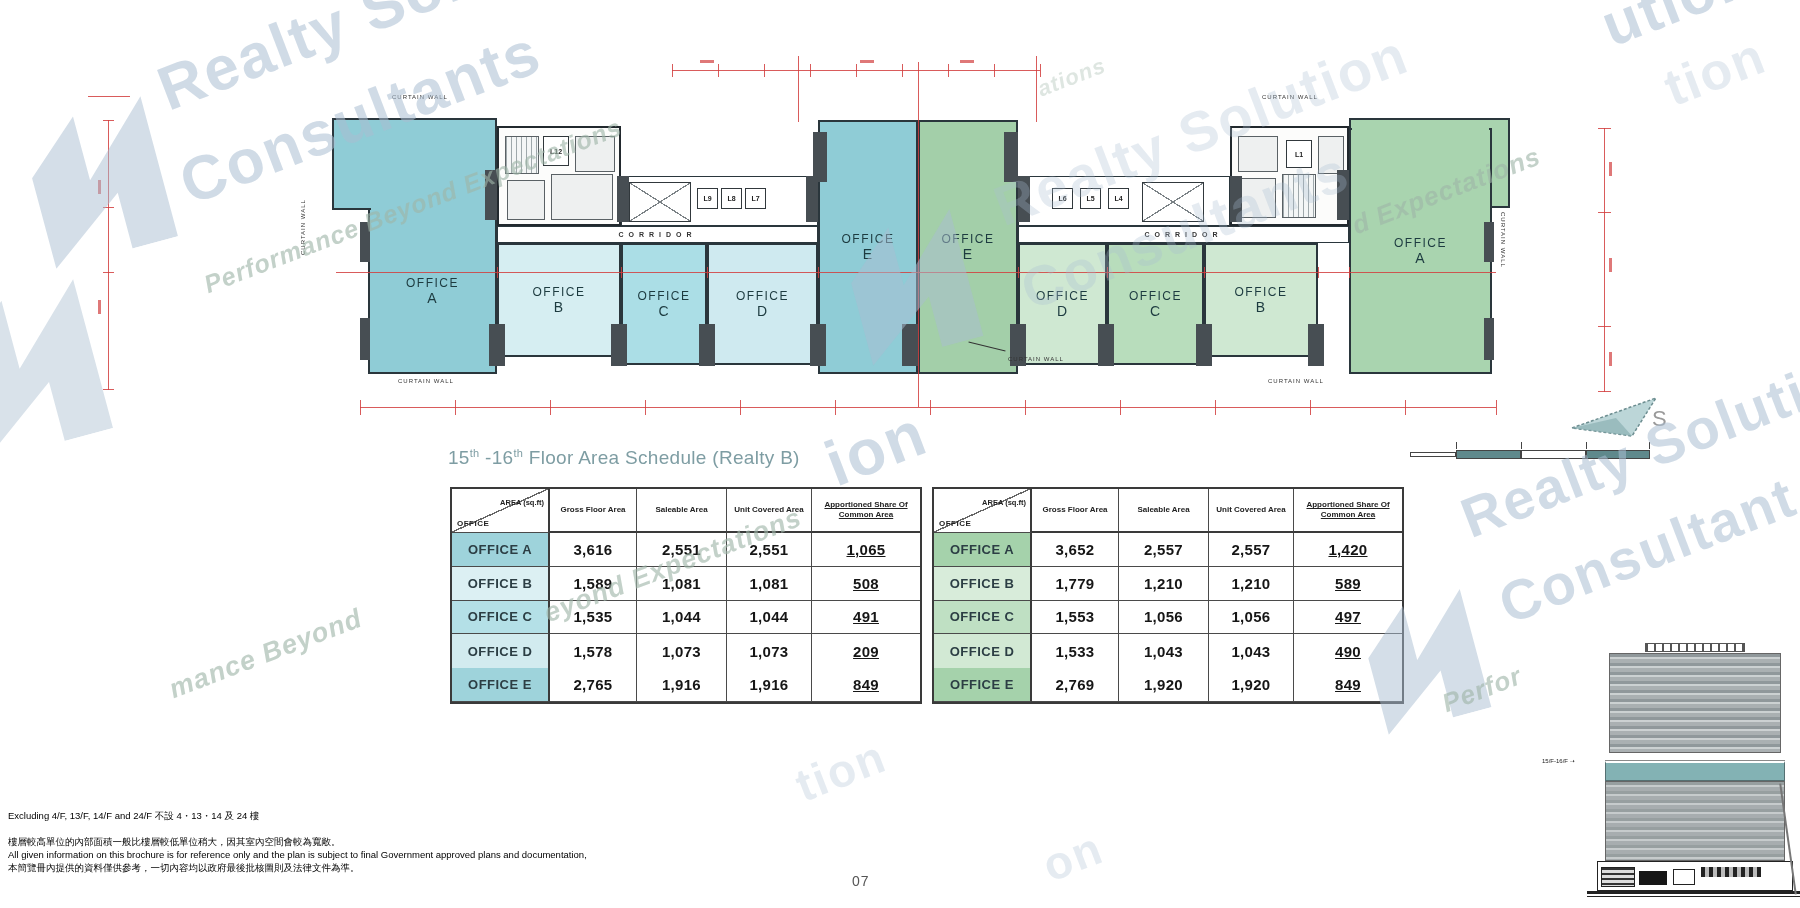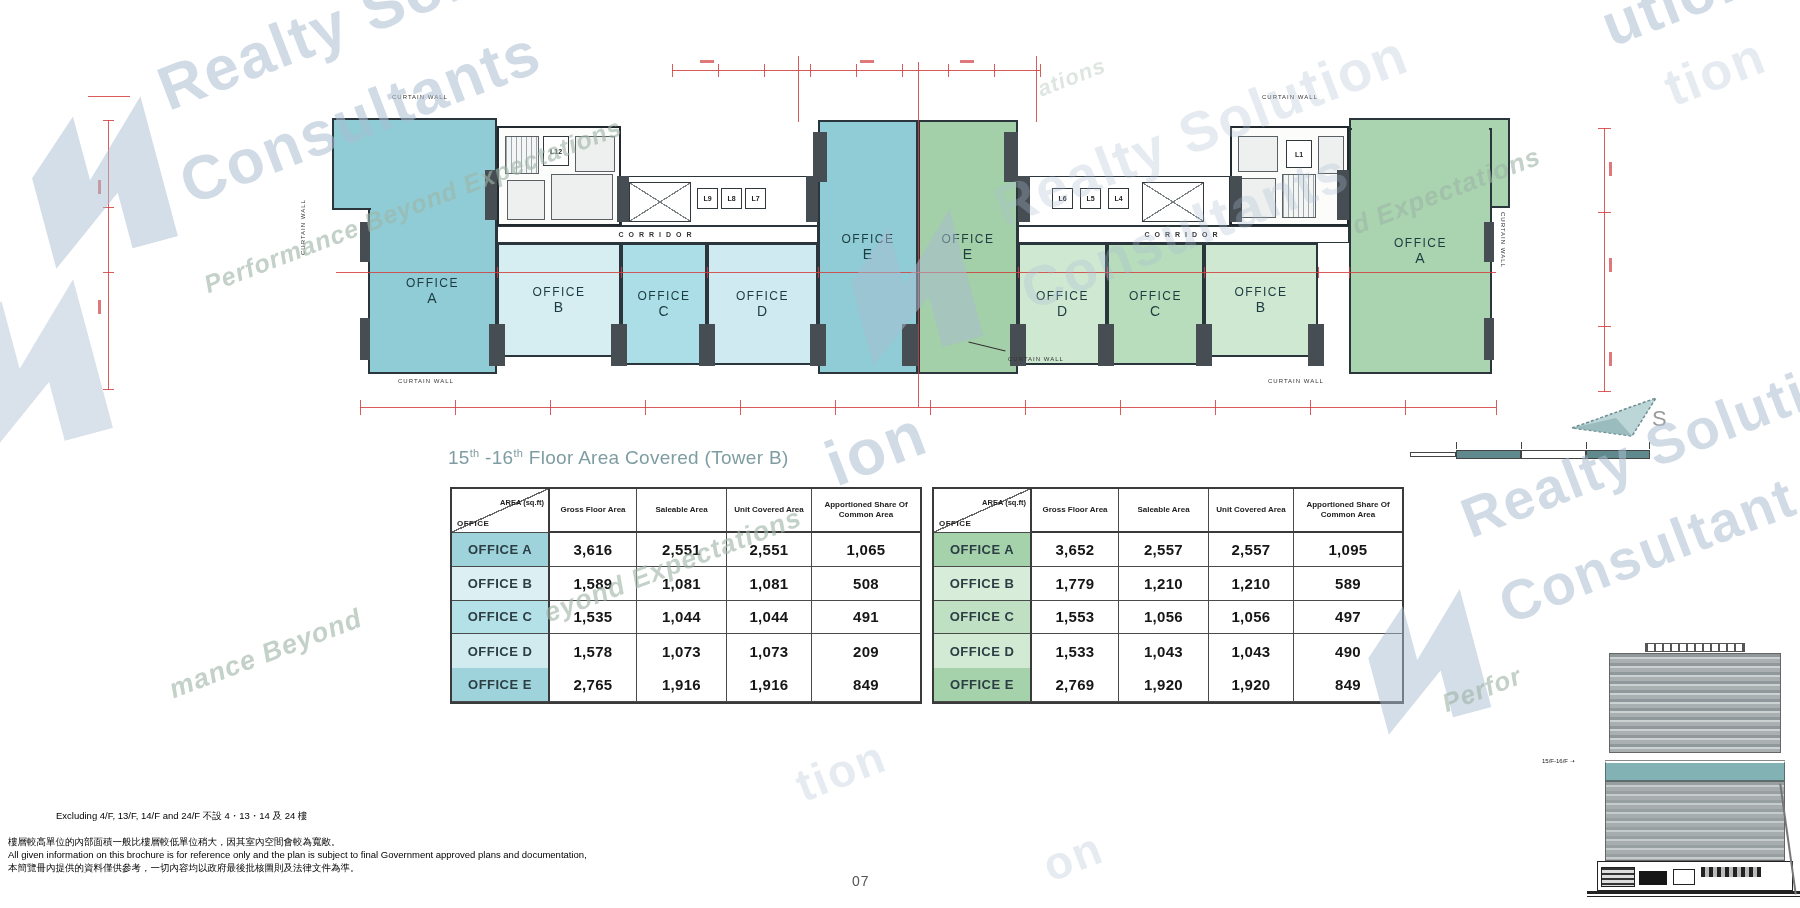--- a/index.html
+++ b/index.html
@@ -286,7 +286,7 @@
   <div class="sbar-tick" style="left:1649px;top:442px;"></div>
 
   <div class="sched-title" style="left:448px;top:447px;">
-    <span>15</span><sup>th</sup><span> -16</span><sup>th</sup><span> Floor Area Covered (Tower B)</span>
+    <span>15</span><sup>th</sup><span> -16</span><sup>th</sup><span> Floor Area Schedule (Realty B)</span>
   </div>
   <div class="sched-table" style="left:450px;top:487px;">
     <div class="corner">

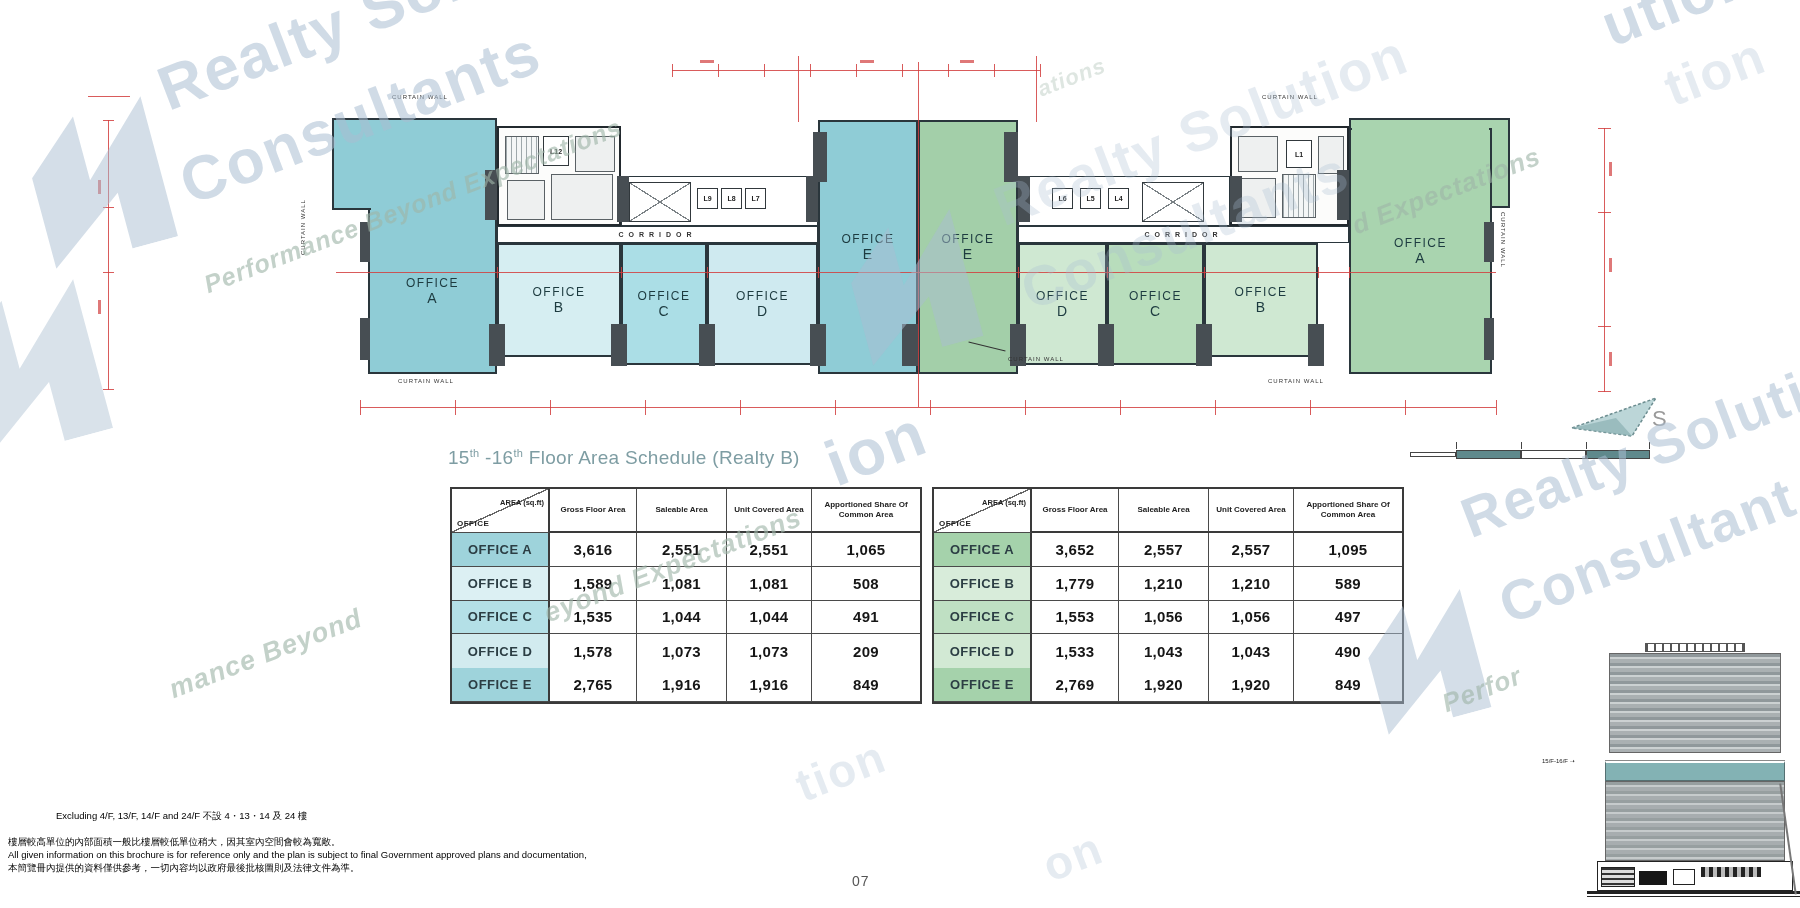--- a/index.html
+++ b/index.html
@@ -49,7 +49,7 @@
                grid-template-rows:44px repeat(5,33.8px);border:2px solid #3a3a3a;background:#fff;z-index:2;}
   .sched-table>div{border-right:1px solid #4a4a4a;border-bottom:1px solid #4a4a4a;display:flex;
                    align-items:center;justify-content:center;box-sizing:border-box;}
-  .sched-table>div:nth-child(5n){border-right:none;}
+  .sched-table>div:nth-child(5n){border-right:none;text-decoration:underline;}
   .sched-table>div:nth-child(n+21):nth-child(-n+25){border-bottom:none;}
   .th{font-size:8px;line-height:1.2;text-align:center;color:#222;font-weight:bold;padding:0 3px;
       border-bottom-width:2px !important;border-bottom-color:#3a3a3a !important;}

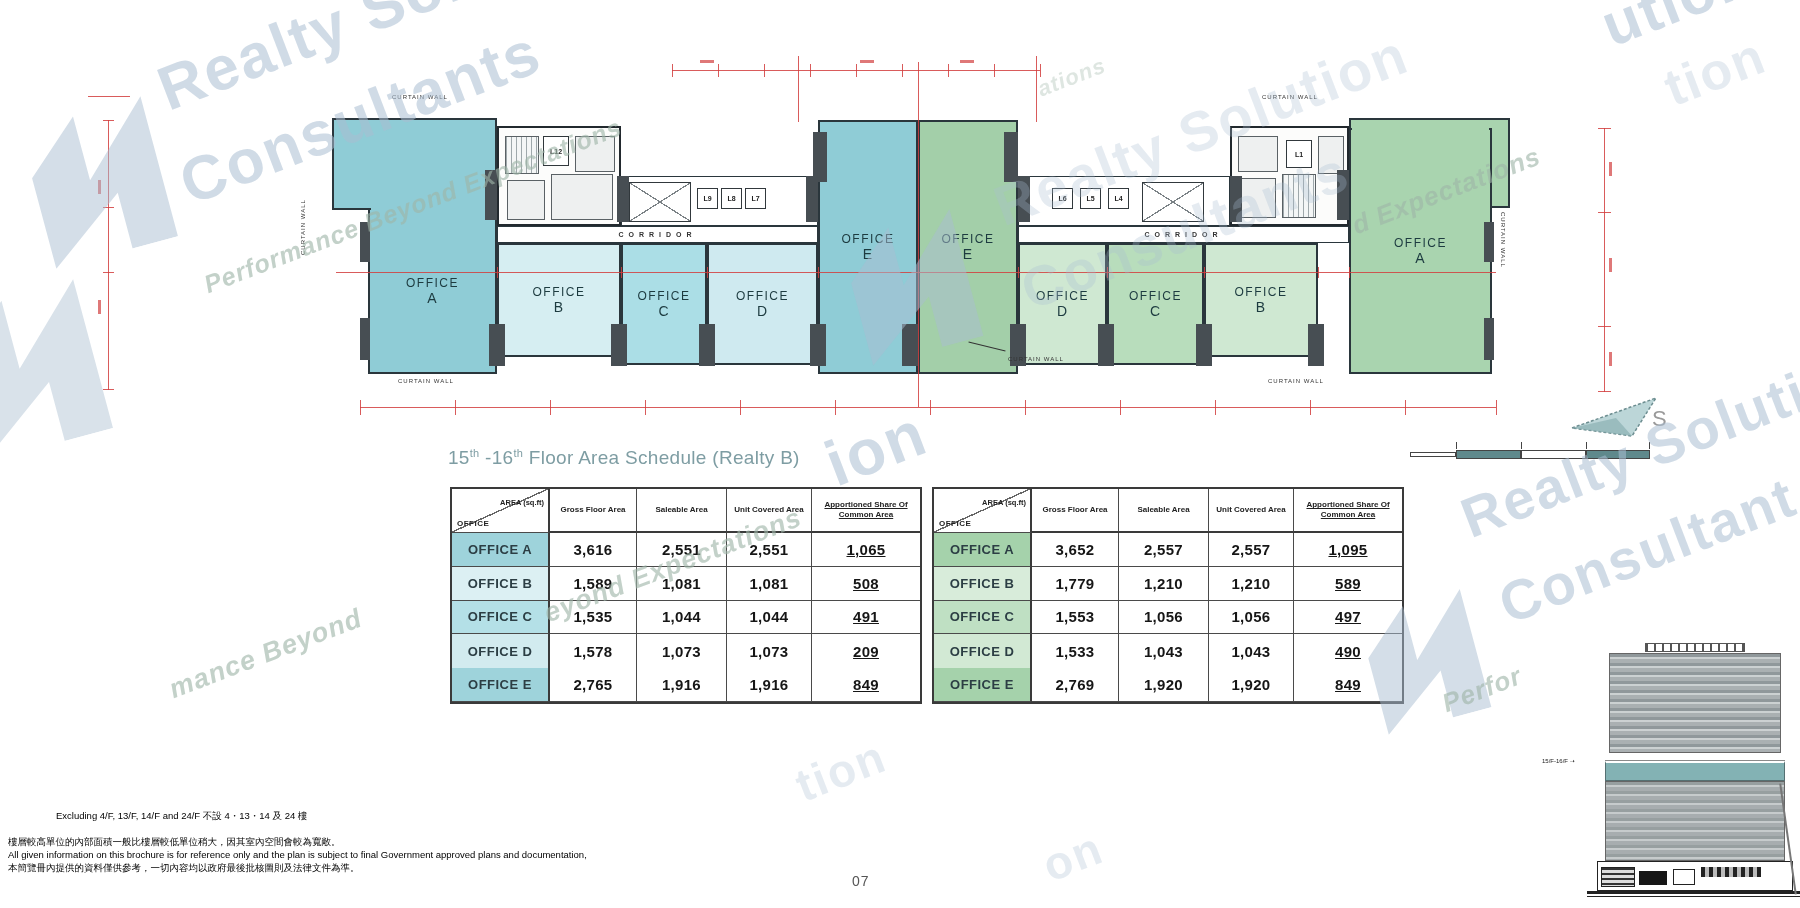--- a/index.html
+++ b/index.html
@@ -343,7 +343,7 @@
     <div class="num">3,652</div>
     <div class="num">2,557</div>
     <div class="num">2,557</div>
-    <div class="num">1,095</div>
+    <div class="num">1,420</div>
 
     <div class="rowlabel" style="background:#d8ecda;">OFFICE B</div>
     <div class="num">1,779</div>

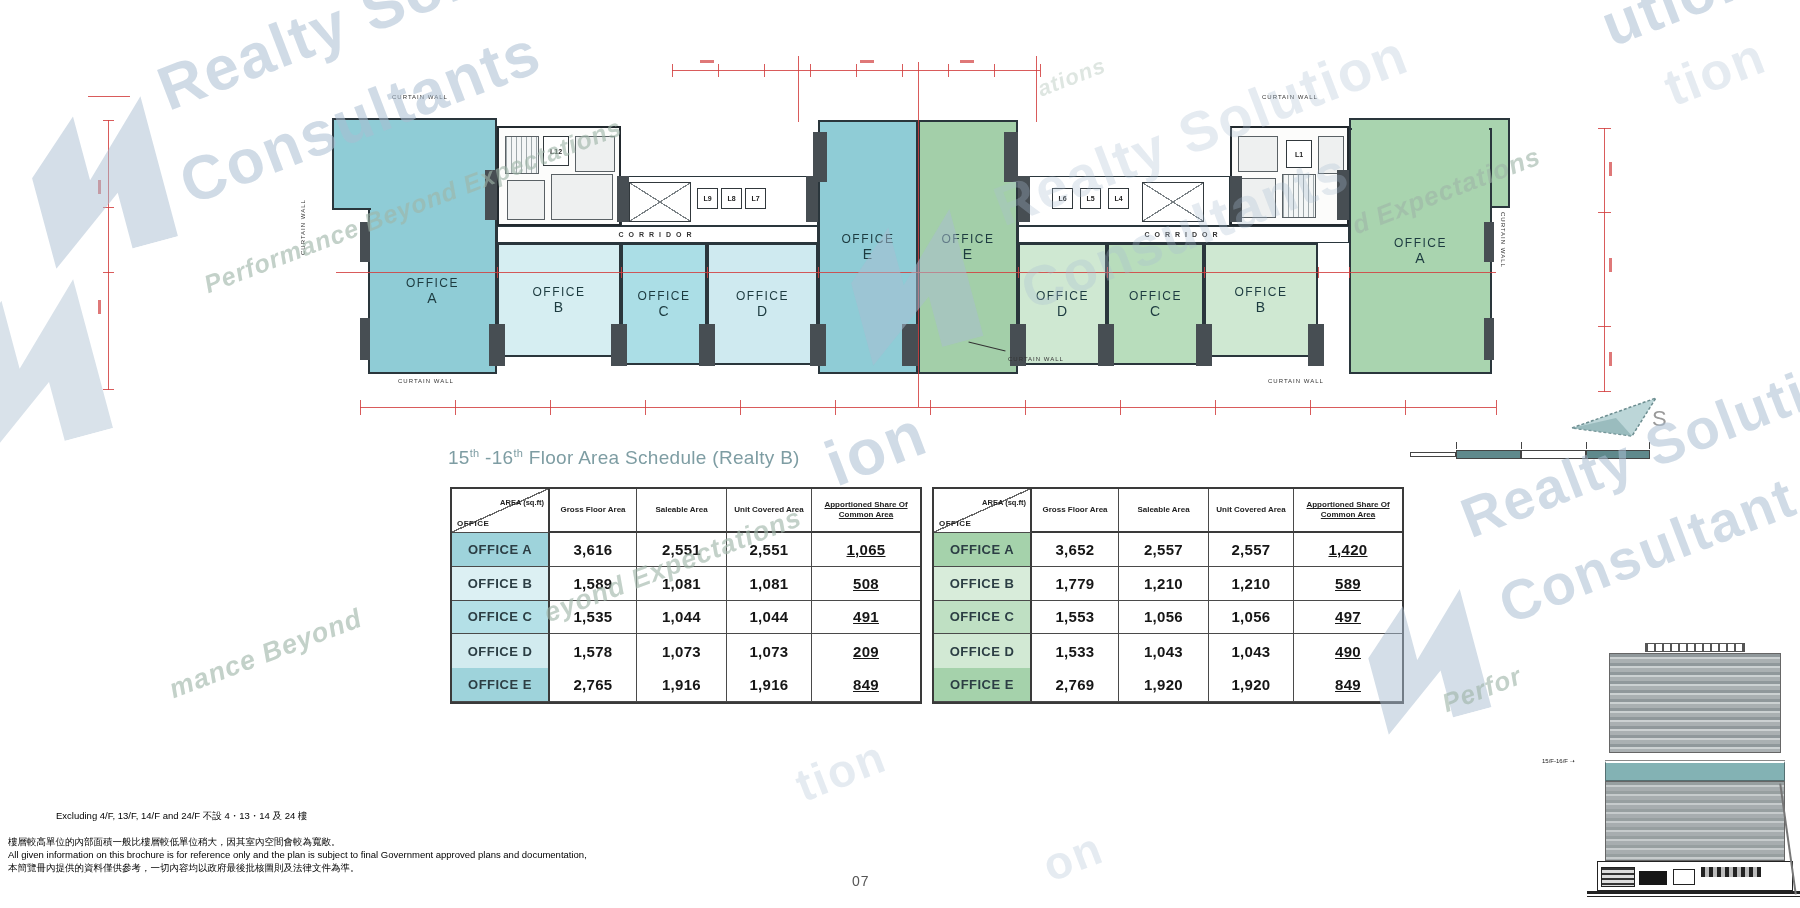--- a/index.html
+++ b/index.html
@@ -389,7 +389,7 @@
     <span>15/F-16/F</span> ➝
   </div>
 
-  <div class="note" style="left:8px;top:810px;margin-left:48px;">Excluding  4/F, 13/F, 14/F and 24/F    不設 4・13・14 及 24 樓</div>
+  <div class="note" style="left:8px;top:810px;">Excluding  4/F, 13/F, 14/F and 24/F    不設 4・13・14 及 24 樓</div>
   <div class="note" style="left:8px;top:836px;">樓層較高單位的內部面積一般比樓層較低單位稍大，因其室內空間會較為寬敞。</div>
   <div class="note" style="left:8px;top:849px;">All given information on this brochure is for reference only and the plan is subject to final Government approved plans and documentation,</div>
   <div class="note" style="left:8px;top:862px;">本簡覽冊內提供的資料僅供參考，一切內容均以政府最後批核圖則及法律文件為準。</div>

